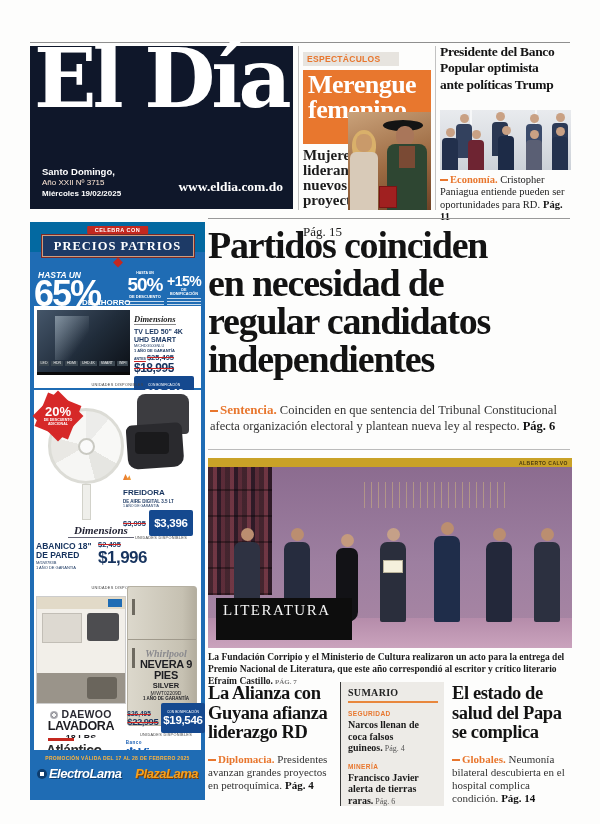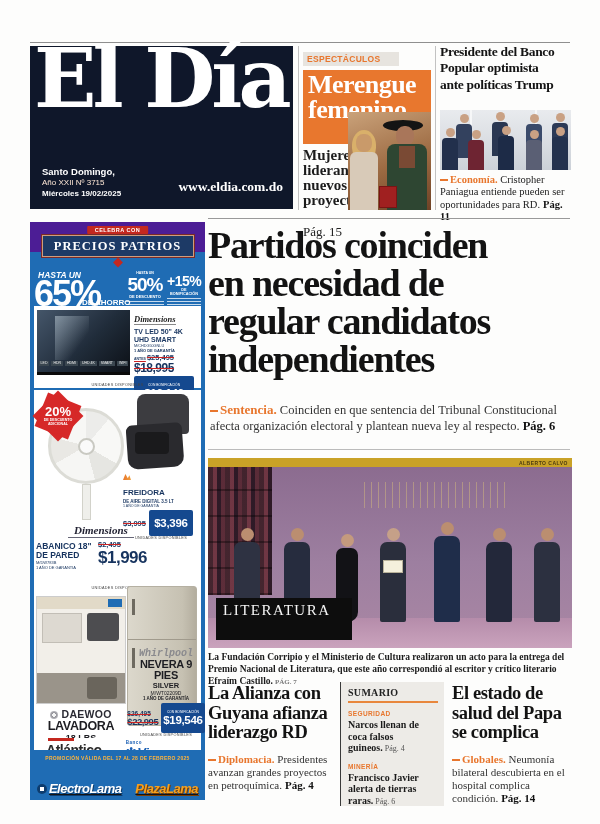--- a/index.html
+++ b/index.html
@@ -130,7 +130,7 @@
   
   .ad { position:absolute; left:30px; top:222px; width:175px; height:578px;
         background:#1f6cb4; font-family:"Liberation Sans",sans-serif; overflow:hidden; }
-  .ad-head { position:absolute; left:0; top:0; width:100%; height:30px; background:#4c1d95; }
+  .ad-head { position:absolute; left:0; top:0; width:100%; height:30px; background:#0369a1; }
   .ad-ribbon { position:absolute; left:50%; top:4px; transform:translateX(-50%);
                background:#c4281f; color:#fff; font-size:5.5px; font-weight:bold;
                padding:1px 8px; letter-spacing:.5px; border-radius:1px; }

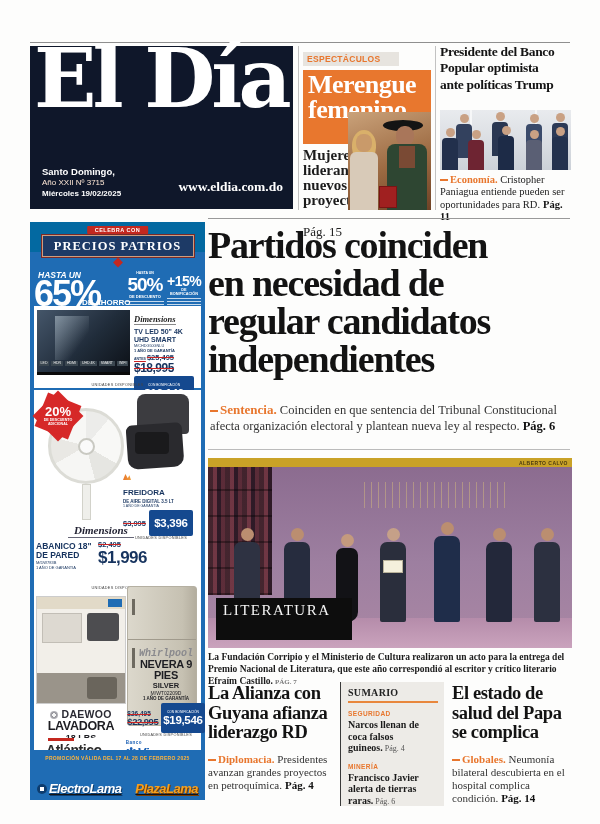--- a/index.html
+++ b/index.html
@@ -253,7 +253,7 @@
   .price-row { display:flex; align-items:center; justify-content:center; gap:3px; margin-top:2px; }
   .pcol { text-align:left; color:#17345f; }
   .fridge-txt { position:absolute; left:96px; top:258px; width:72px; text-align:center; color:#1d1d22; }
-  .wp-logo { font-family:Liberation Mono, monospace; font-style:italic; font-weight:bold;
+  .wp-logo { font-family:Liberation Serif, serif; font-style:italic; font-weight:bold;
              font-size:10px; color:#8a8a8e; }
   .frg-name { font-weight:bold; font-size:11px; letter-spacing:-.3px; line-height:1; }
   .frg-fin  { font-weight:bold; font-size:7.5px; }

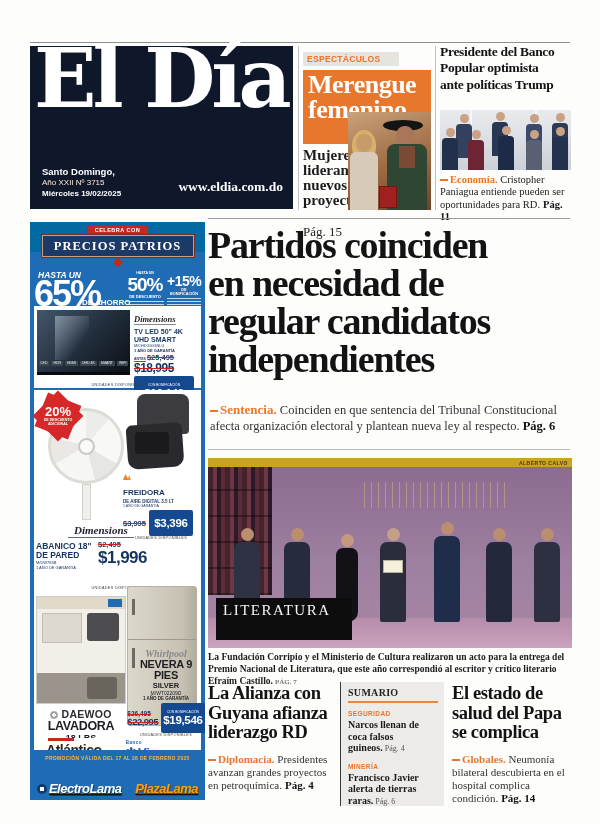--- a/index.html
+++ b/index.html
@@ -273,7 +273,7 @@
   .ad-footer { position:absolute; left:0; top:528px; width:100%; height:50px; background:#1f6cb4; }
   .ad-valid { text-align:center; color:#ffb43c; font-weight:bold; font-size:5px; margin-top:5px;
               letter-spacing:.3px; }
-  .ad-logos { display:flex; justify-content:space-around; align-items:center; margin-top:20px;text-decoration:underline; }
+  .ad-logos { display:flex; justify-content:space-around; align-items:center; margin-top:5px; }
   .electro { color:#fff; font-weight:bold; font-style:italic; font-size:13px; letter-spacing:-.5px;
              text-shadow:1px 1px 0 #0d3c6e; }
   .electro .mark { display:inline-block; width:10px; height:10px; border-radius:50%;

